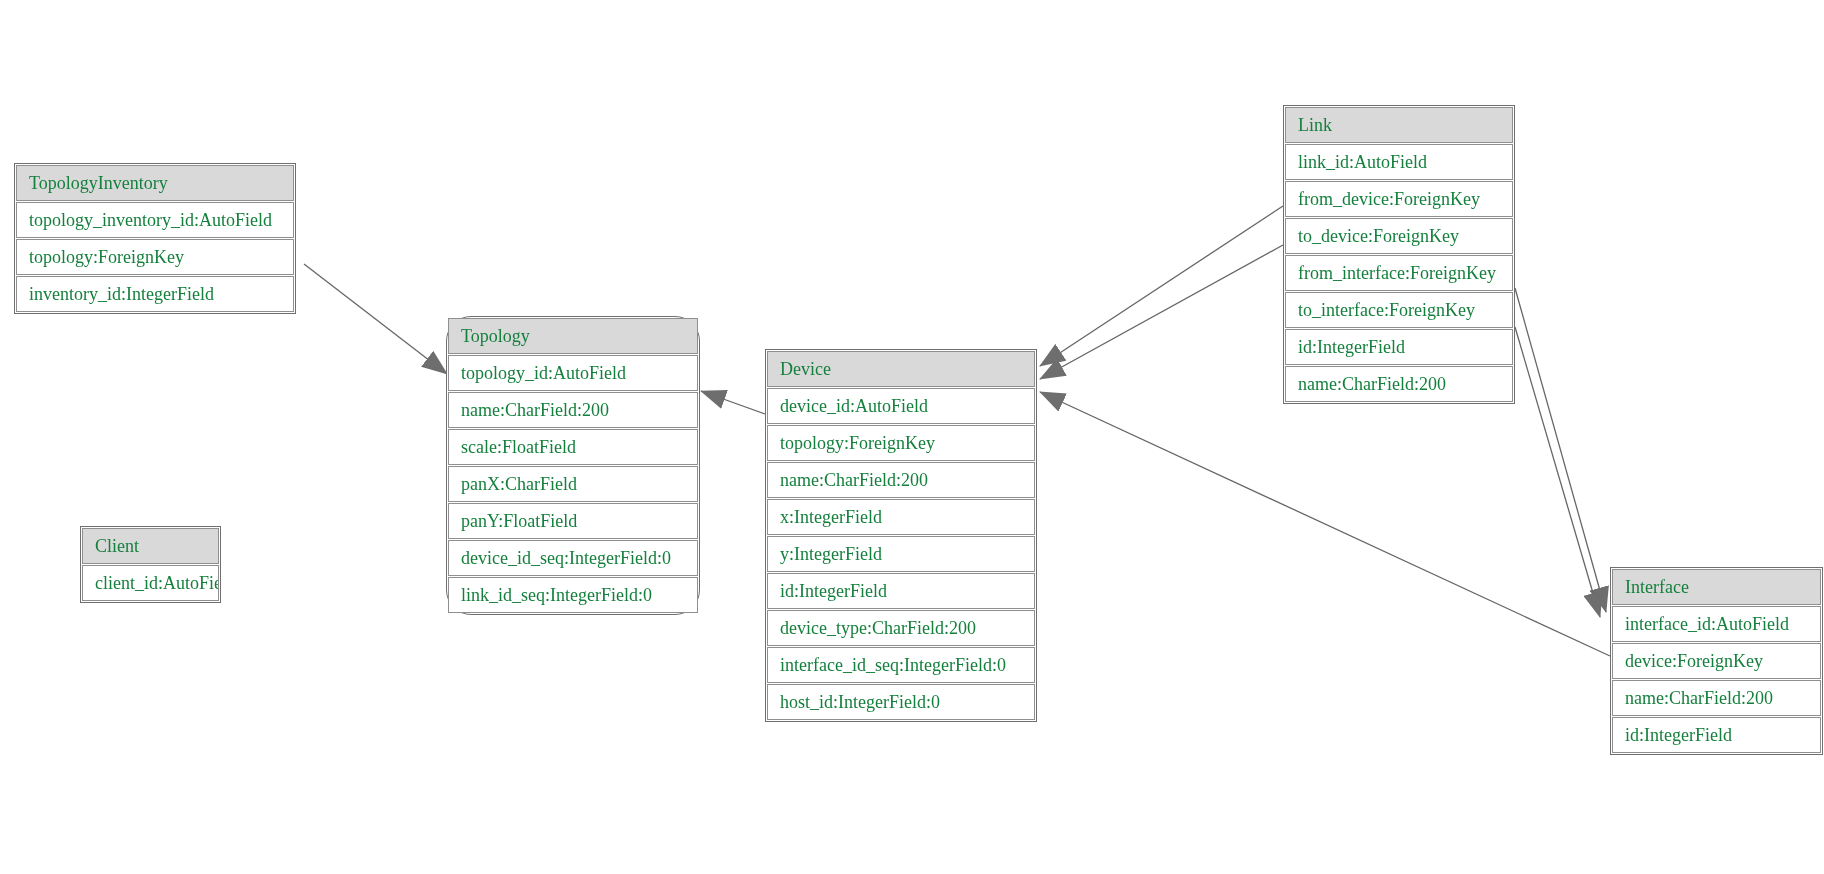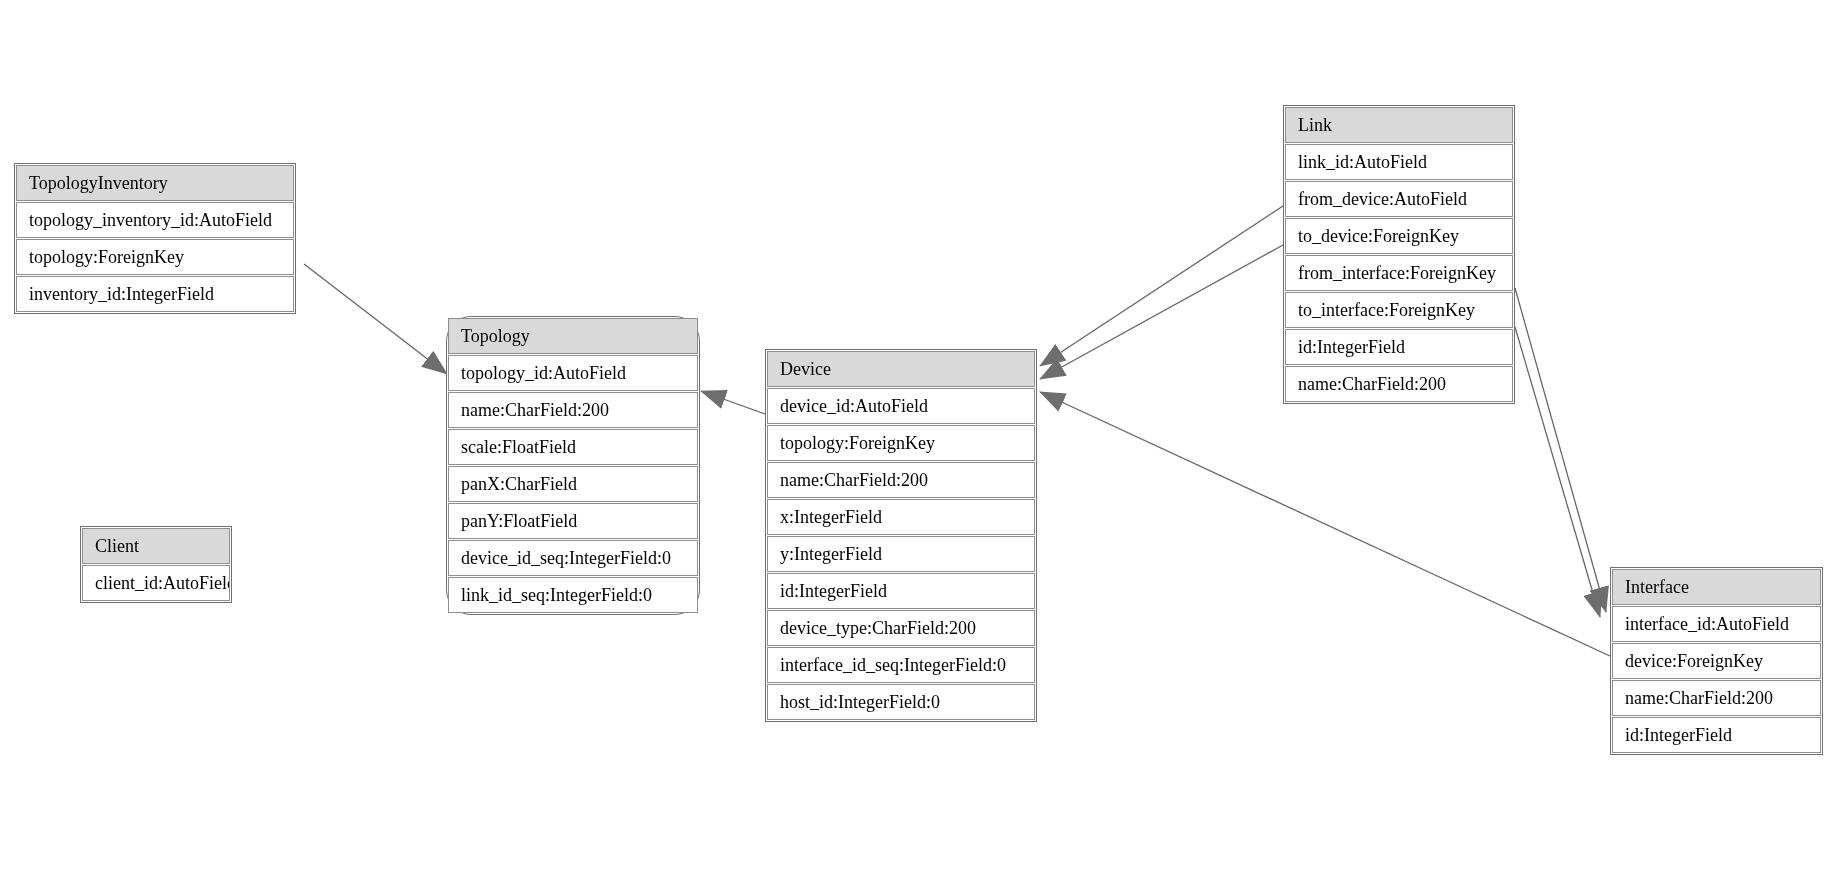--- a/index.html
+++ b/index.html
@@ -30,7 +30,7 @@
     line-height: 35px;
     padding-left: 12px;
     font-size: 18px;
-    color: #000000;
+    color: #15803d;
     background: #ffffff;
     white-space: nowrap;
     overflow: hidden;

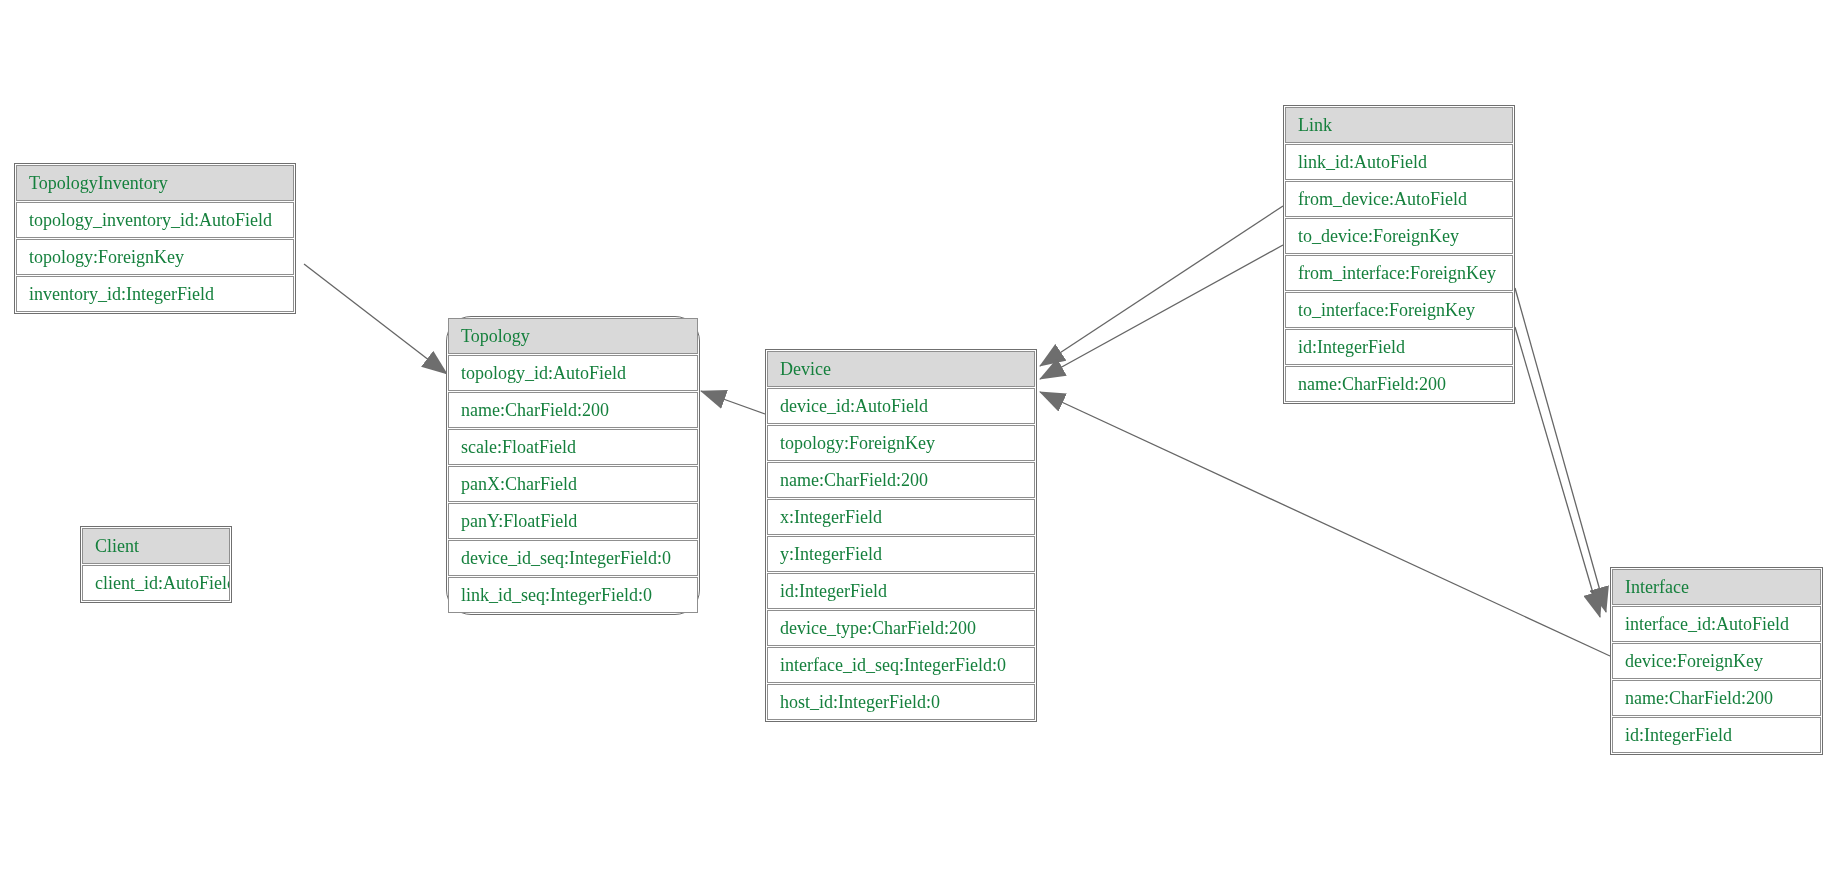--- a/index.html
+++ b/index.html
@@ -107,7 +107,7 @@
   <div id="t-link" class="entity">
     <div class="cell head">Link</div>
     <div class="cell">link_id:AutoField</div>
-    <div class="cell">from_device:AutoField</div>
+    <div class="cell">from_device:ForeignKey</div>
     <div class="cell">to_device:ForeignKey</div>
     <div class="cell">from_interface:ForeignKey</div>
     <div class="cell">to_interface:ForeignKey</div>

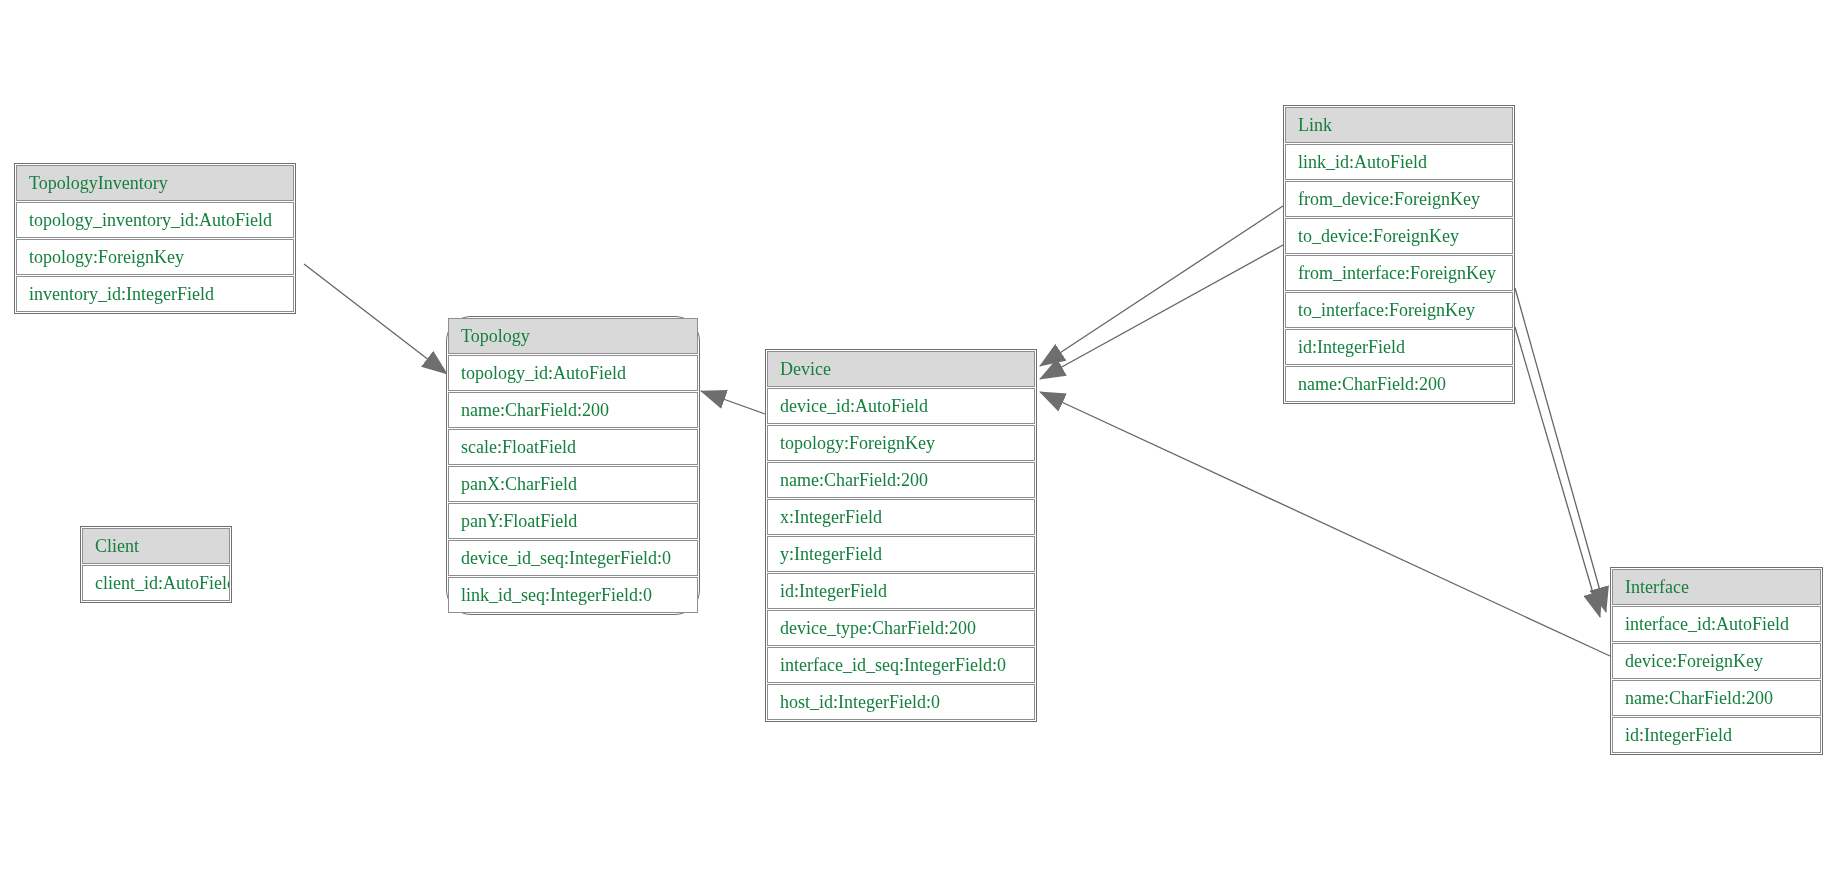--- a/index.html
+++ b/index.html
@@ -41,7 +41,7 @@
   
   #t-topologyinventory { left: 14px;  top: 163px; width: 282px; }
   #t-topology          { left: 446px; top: 316px; width: 254px; border-radius: 25px; }
-  #t-client            { left: 80px;  top: 526px; width: 152px; }
+  #t-client            { left: 80px;  top: 526px; width: 141px; }
   #t-device            { left: 765px; top: 314px; width: 272px; margin-top: 35px; }
   #t-link              { left: 1283px; top: 105px; width: 232px; }
   #t-interface         { left: 1610px; top: 567px; width: 213px; }

